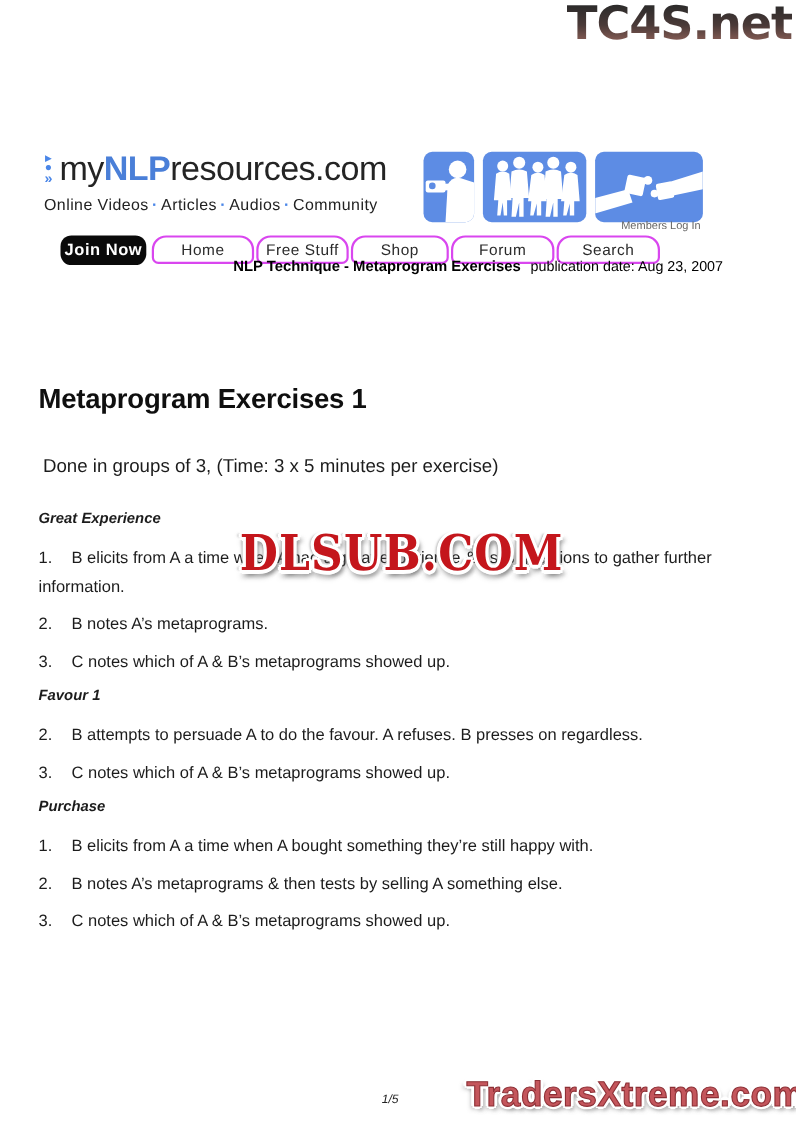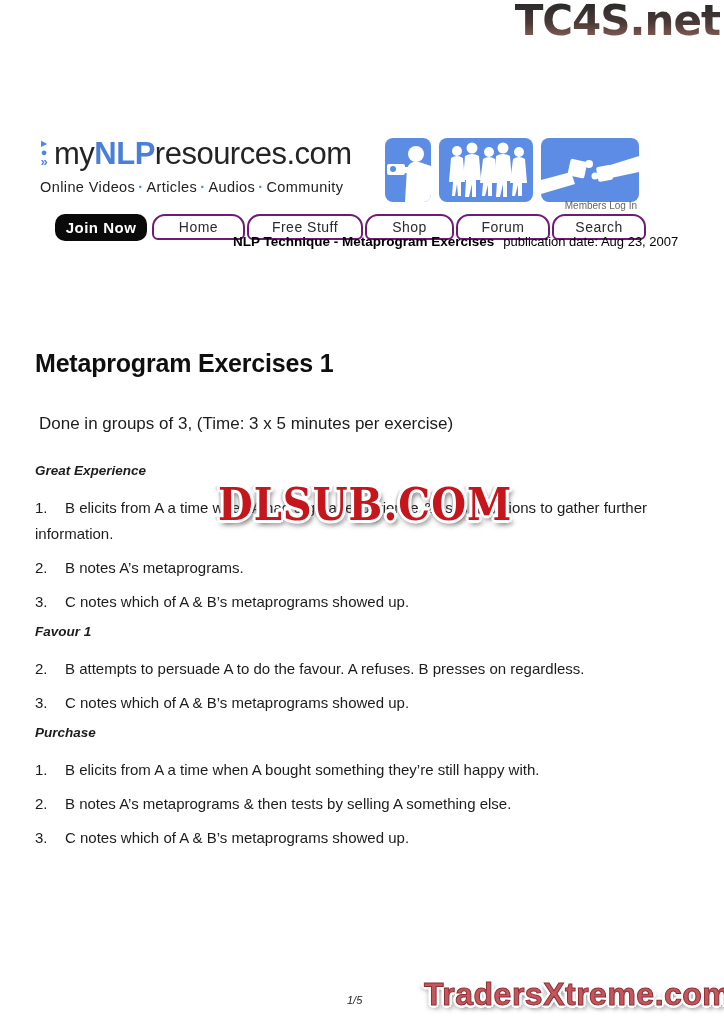--- a/index.html
+++ b/index.html
@@ -34,7 +34,7 @@
 
   .nav { position:absolute; left:55px; top:214px; display:flex; align-items:flex-start; }
   .join-btn {
-    width:92px; height:27px; background:#0a0a0a; color:#fff; border-radius:10px;
+    width:78px; height:27px; background:#0a0a0a; color:#fff; border-radius:10px;
     font-size:15px; font-weight:bold; letter-spacing:0.5px;
     display:flex; align-items:center; justify-content:center; cursor:pointer; margin-right:3px;
   }

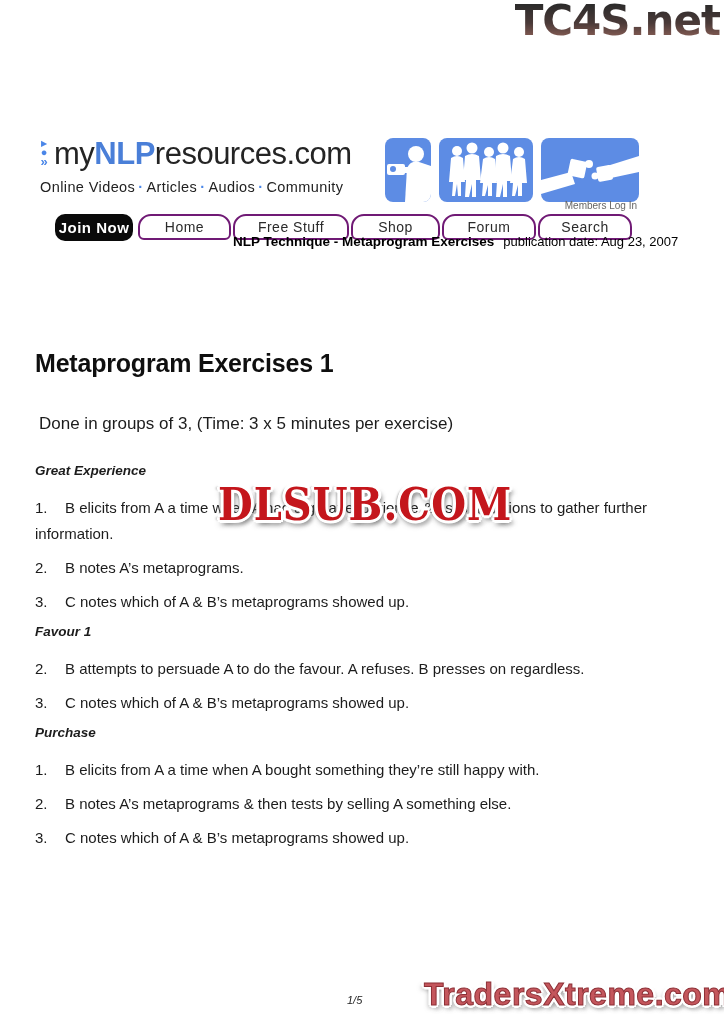--- a/index.html
+++ b/index.html
@@ -39,7 +39,7 @@
     display:flex; align-items:center; justify-content:center; cursor:pointer; margin-right:3px;
   }
   .tab {
-    height:26px; margin-left:2px; border:2px solid #701a75; border-radius:13px 13px 6px 6px;
+    height:26px; margin-left:2px; border:2px solid #d946ef; border-radius:13px 13px 6px 6px;
     background:#fff; color:#2b2b2b; font-size:14px; letter-spacing:0.5px;
     display:flex; align-items:center; justify-content:center; cursor:pointer;
   }

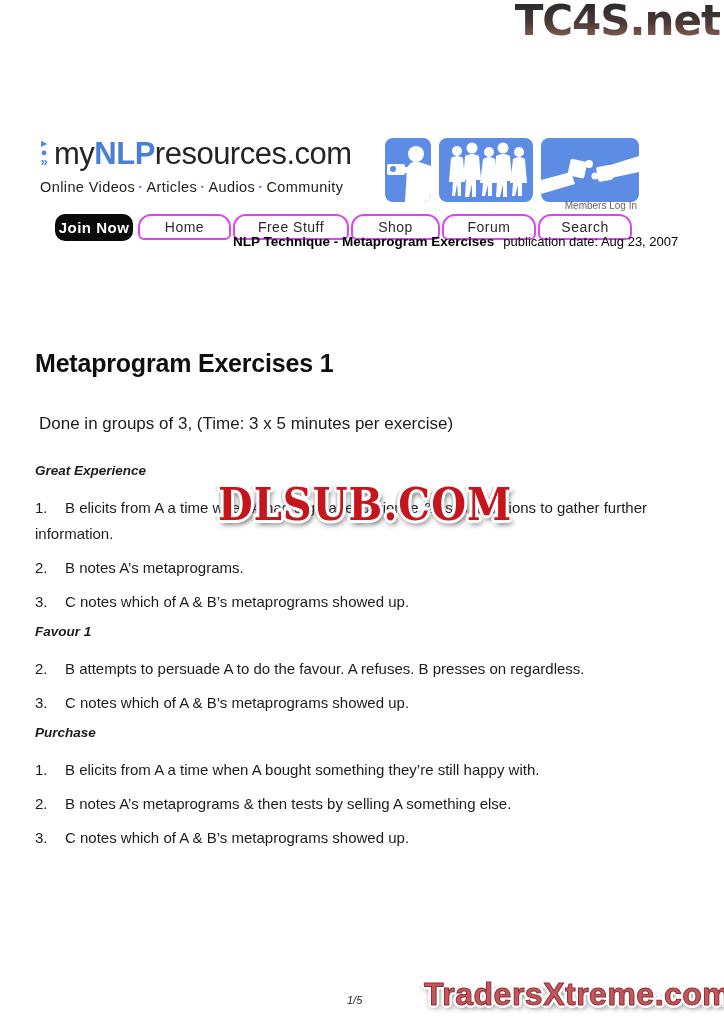--- a/index.html
+++ b/index.html
@@ -43,7 +43,7 @@
     background:#fff; color:#2b2b2b; font-size:14px; letter-spacing:0.5px;
     display:flex; align-items:center; justify-content:center; cursor:pointer;
   }
-  .tab.w1{width:93px;} .tab.w2{width:116px;} .tab.w3{width:89px;} .tab.w4{width:94px;} .tab.w5{width:94px;}
+  .tab.w1{width:93px;} .tab.w2{width:84px;} .tab.w3{width:89px;} .tab.w4{width:94px;} .tab.w5{width:94px;}
 
   .article-head { position:absolute; left:233px; top:234px; font-size:13px; white-space:nowrap; color:#000; }
   .article-head b { font-size:13.5px; }

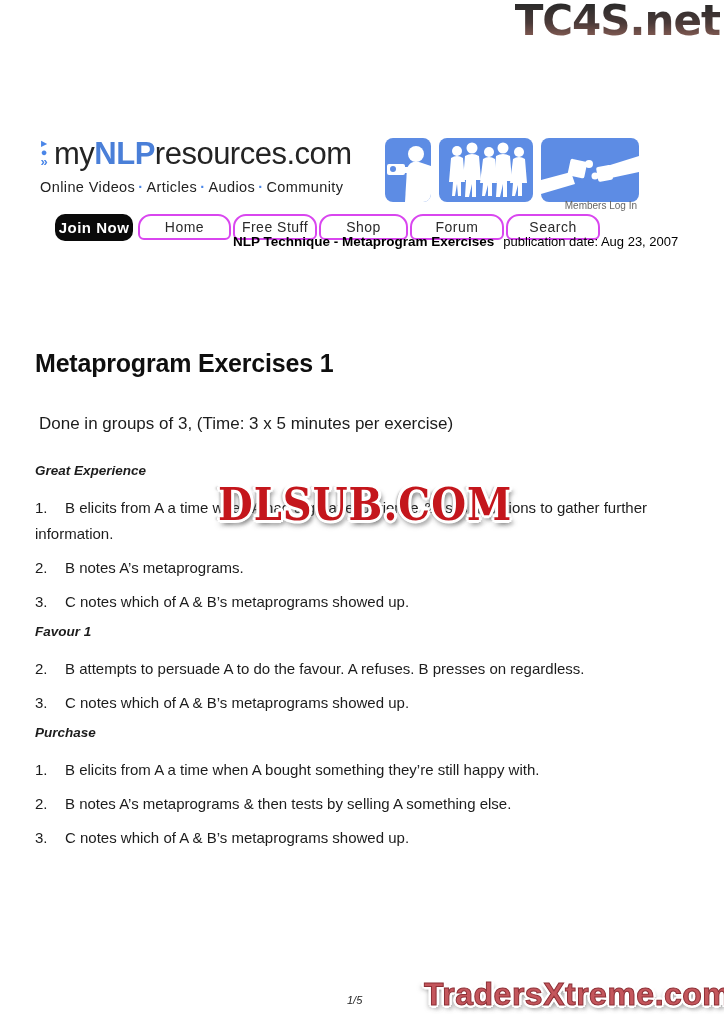--- a/index.html
+++ b/index.html
@@ -45,7 +45,7 @@
   }
   .tab.w1{width:93px;} .tab.w2{width:84px;} .tab.w3{width:89px;} .tab.w4{width:94px;} .tab.w5{width:94px;}
 
-  .article-head { position:absolute; left:233px; top:234px; font-size:13px; white-space:nowrap; color:#000; }
+  .article-head { position:absolute; left:212px; top:234px; font-size:13px; white-space:nowrap; color:#000; }
   .article-head b { font-size:13.5px; }
   .article-head .pub { margin-left:9px; font-weight:normal; }
 

